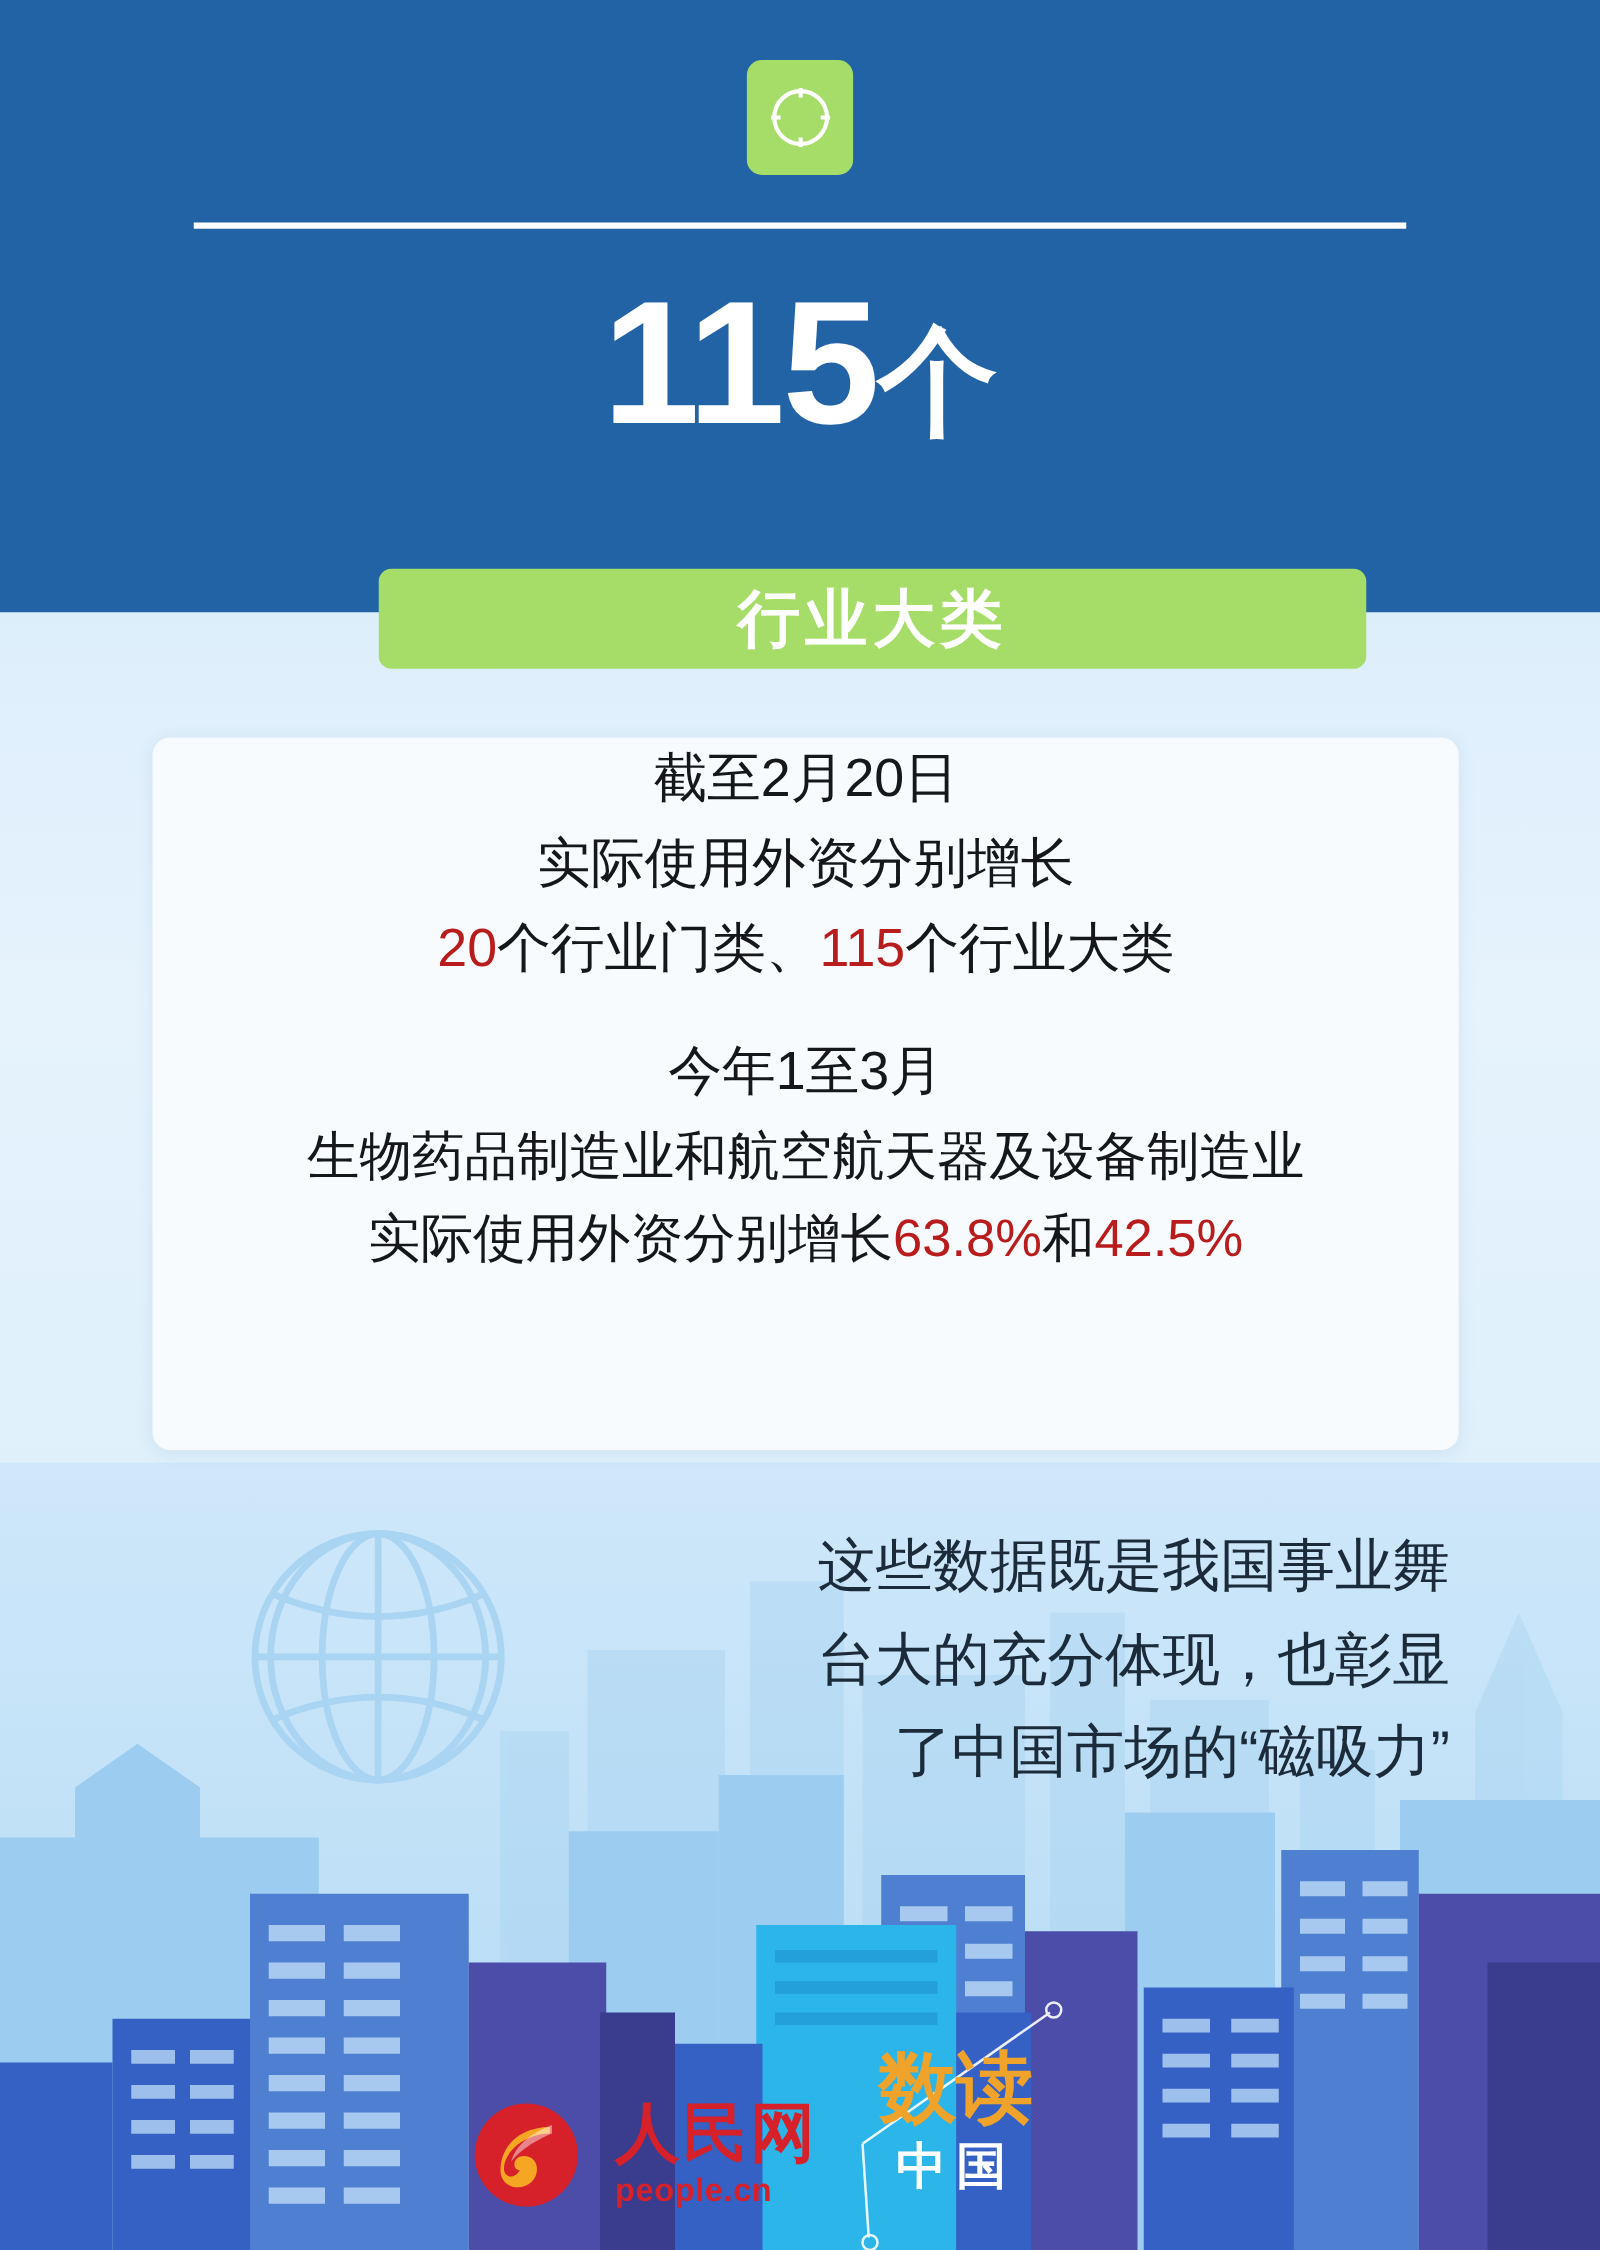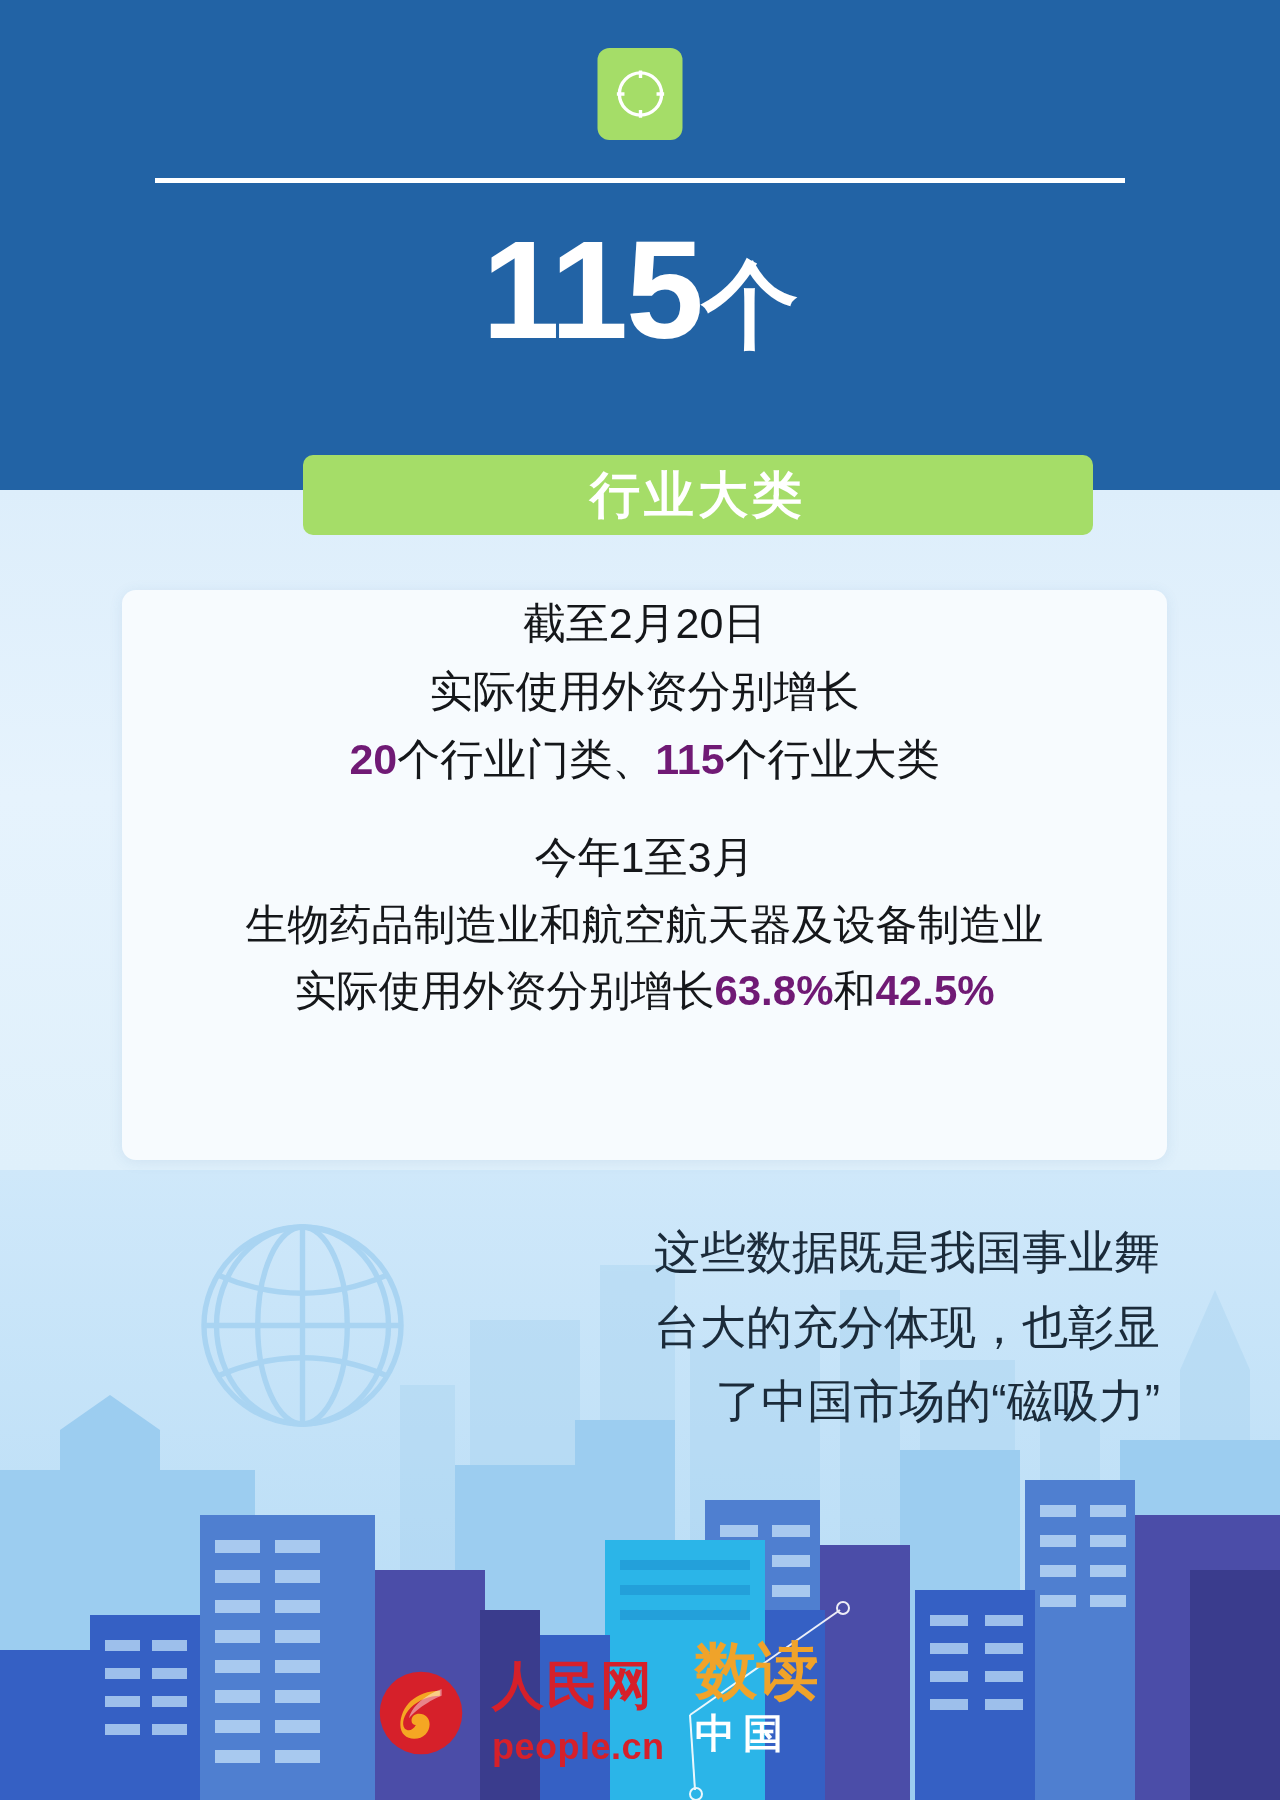--- a/index.html
+++ b/index.html
@@ -70,7 +70,7 @@
   }
   .card .line.wide { font-size:42px; }
   .card .gap { height:30px; }
-  .hl { color:#701a75; font-weight:bold; }
+  .hl { color:#b91c1c; font-weight:normal; }
 
   
   .lower {

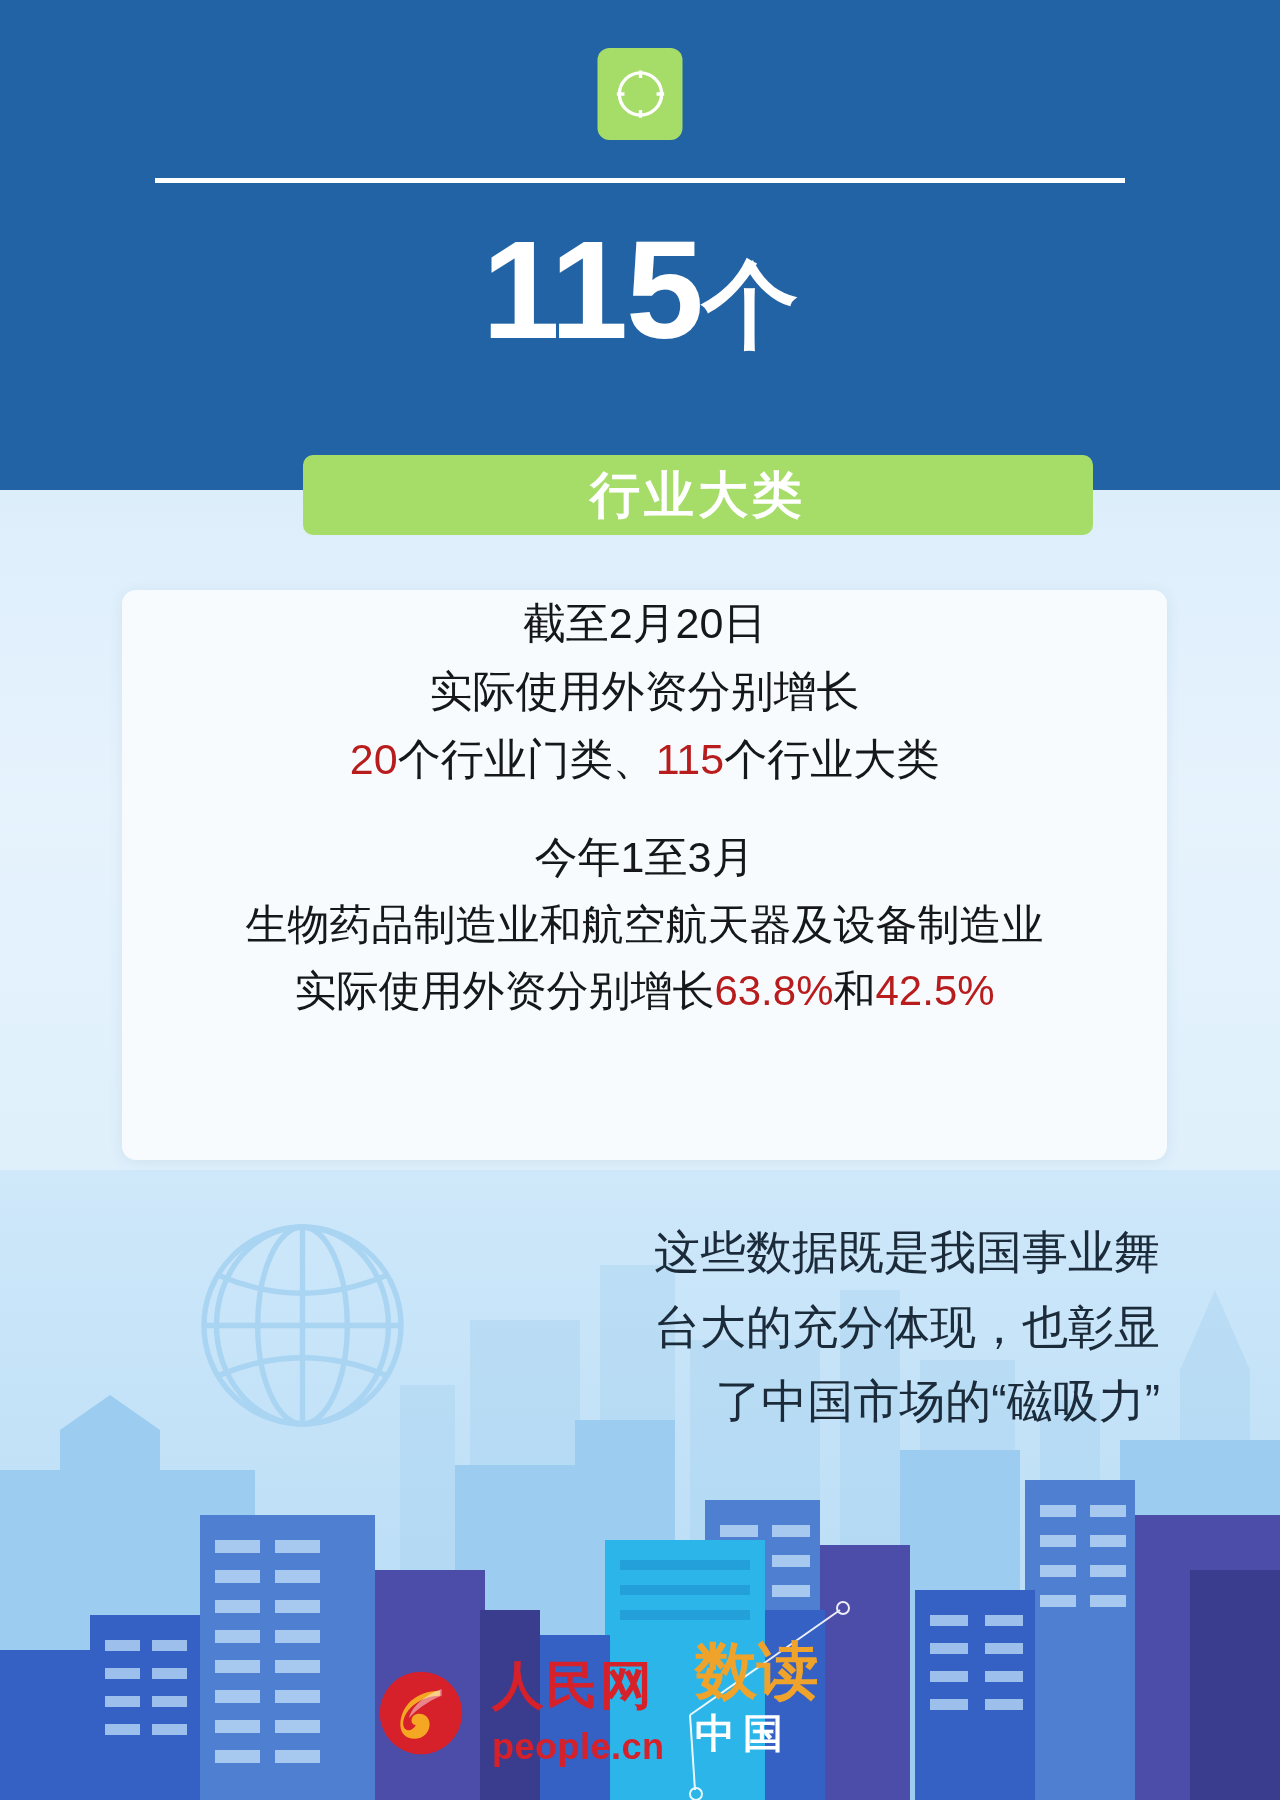--- a/index.html
+++ b/index.html
@@ -110,7 +110,7 @@
   .shudu {
     position:absolute; left:695px; bottom:26px;
     width:140px; height:150px;
-    display:flex; flex-direction:column; align-items:flex-start; justify-content:center;
+    display:flex; flex-direction:column; align-items:center; justify-content:center;
   }
   .shudu .s1 { color:#f0a32a; font-size:62px; font-weight:bold; line-height:1; }
   .shudu .s2 { color:#ffffff; font-size:40px; font-weight:bold; letter-spacing:8px; line-height:1.25; margin-top:6px; }

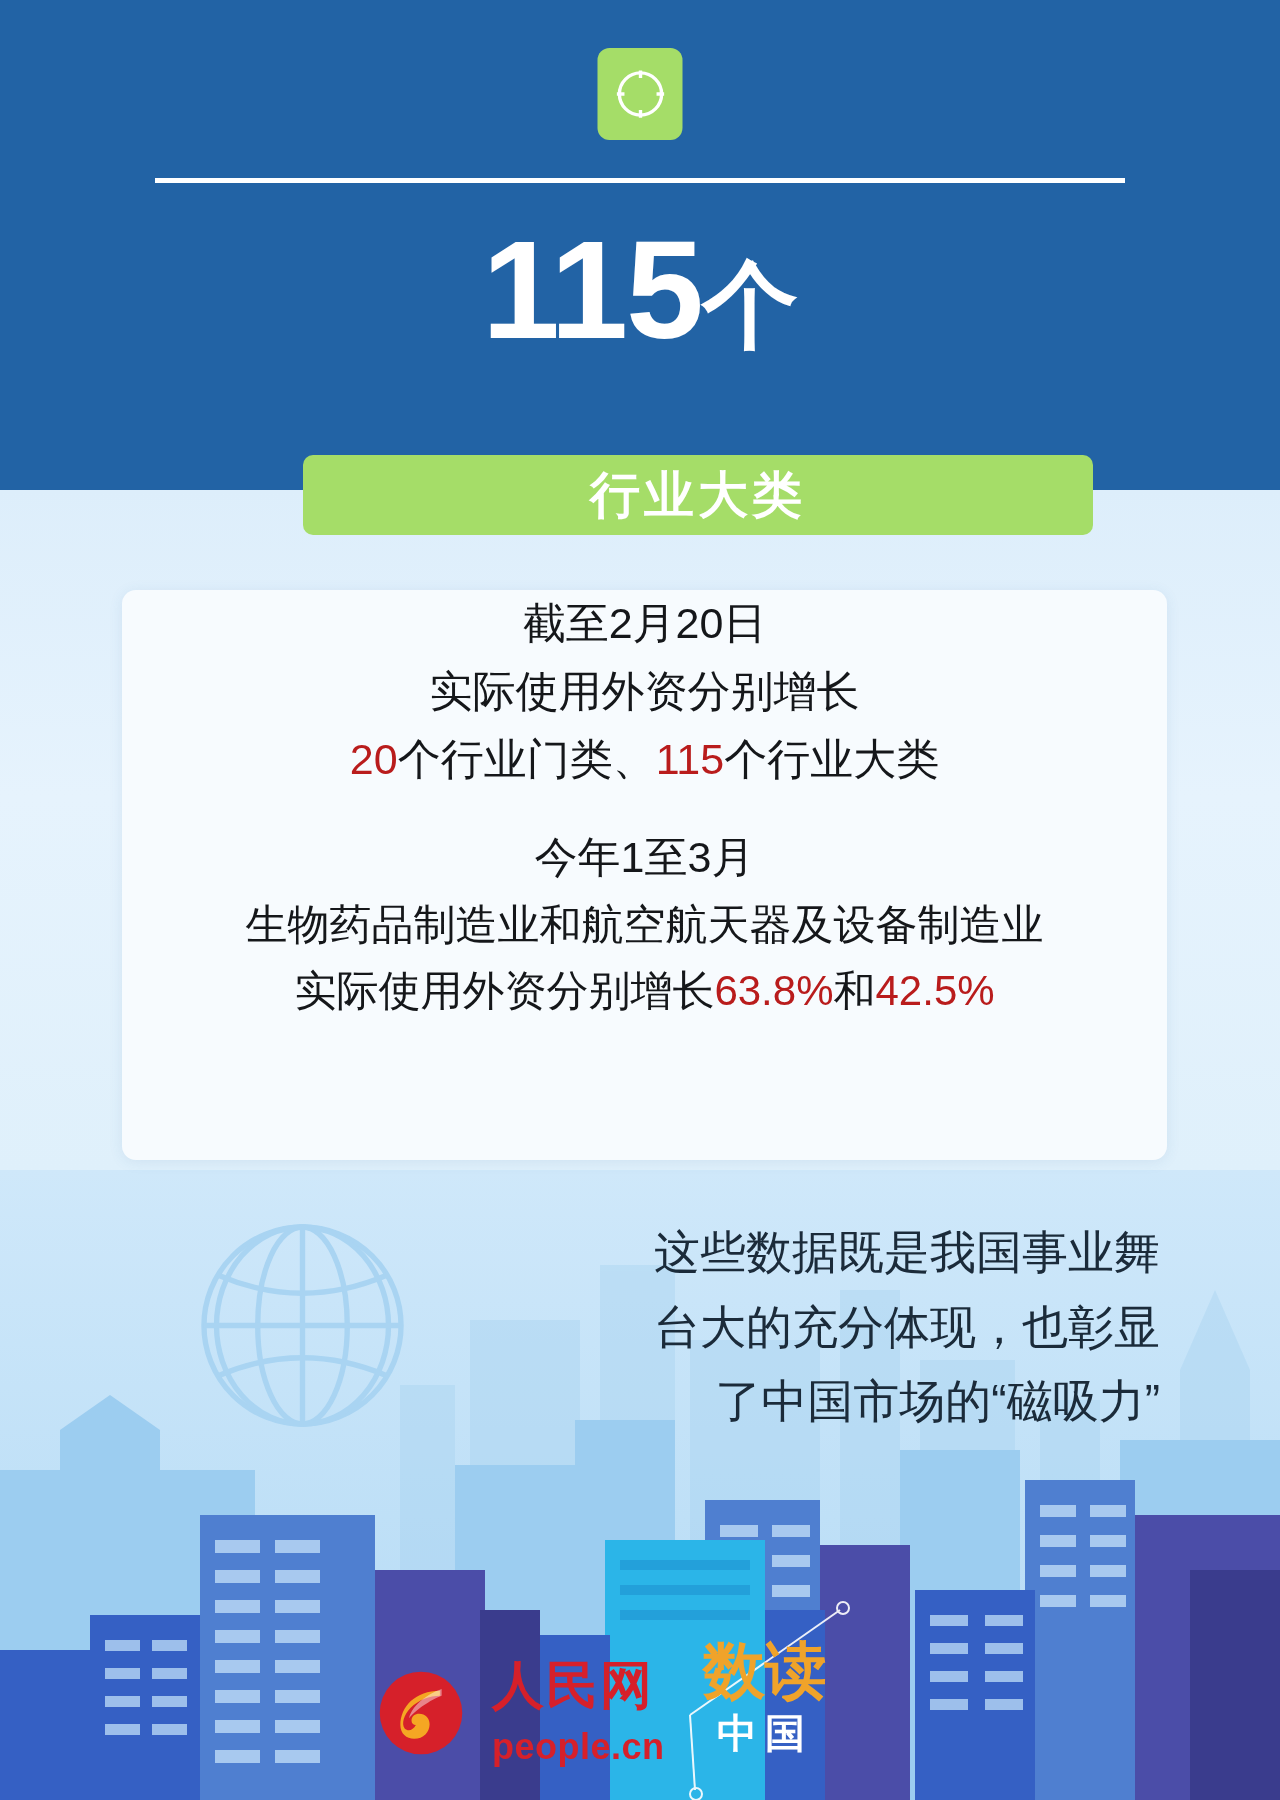--- a/index.html
+++ b/index.html
@@ -104,8 +104,8 @@
     line-height:1.05;
   }
   .people-en {
-    color:#d6202a; font-size:36px; font-weight:bold; letter-spacing:.5px;
-    margin-top:13px;
+    color:#d6202a; font-size:26px; font-weight:bold; letter-spacing:.5px;
+    margin-top:2px;
   }
   .shudu {
     position:absolute; left:695px; bottom:26px;

